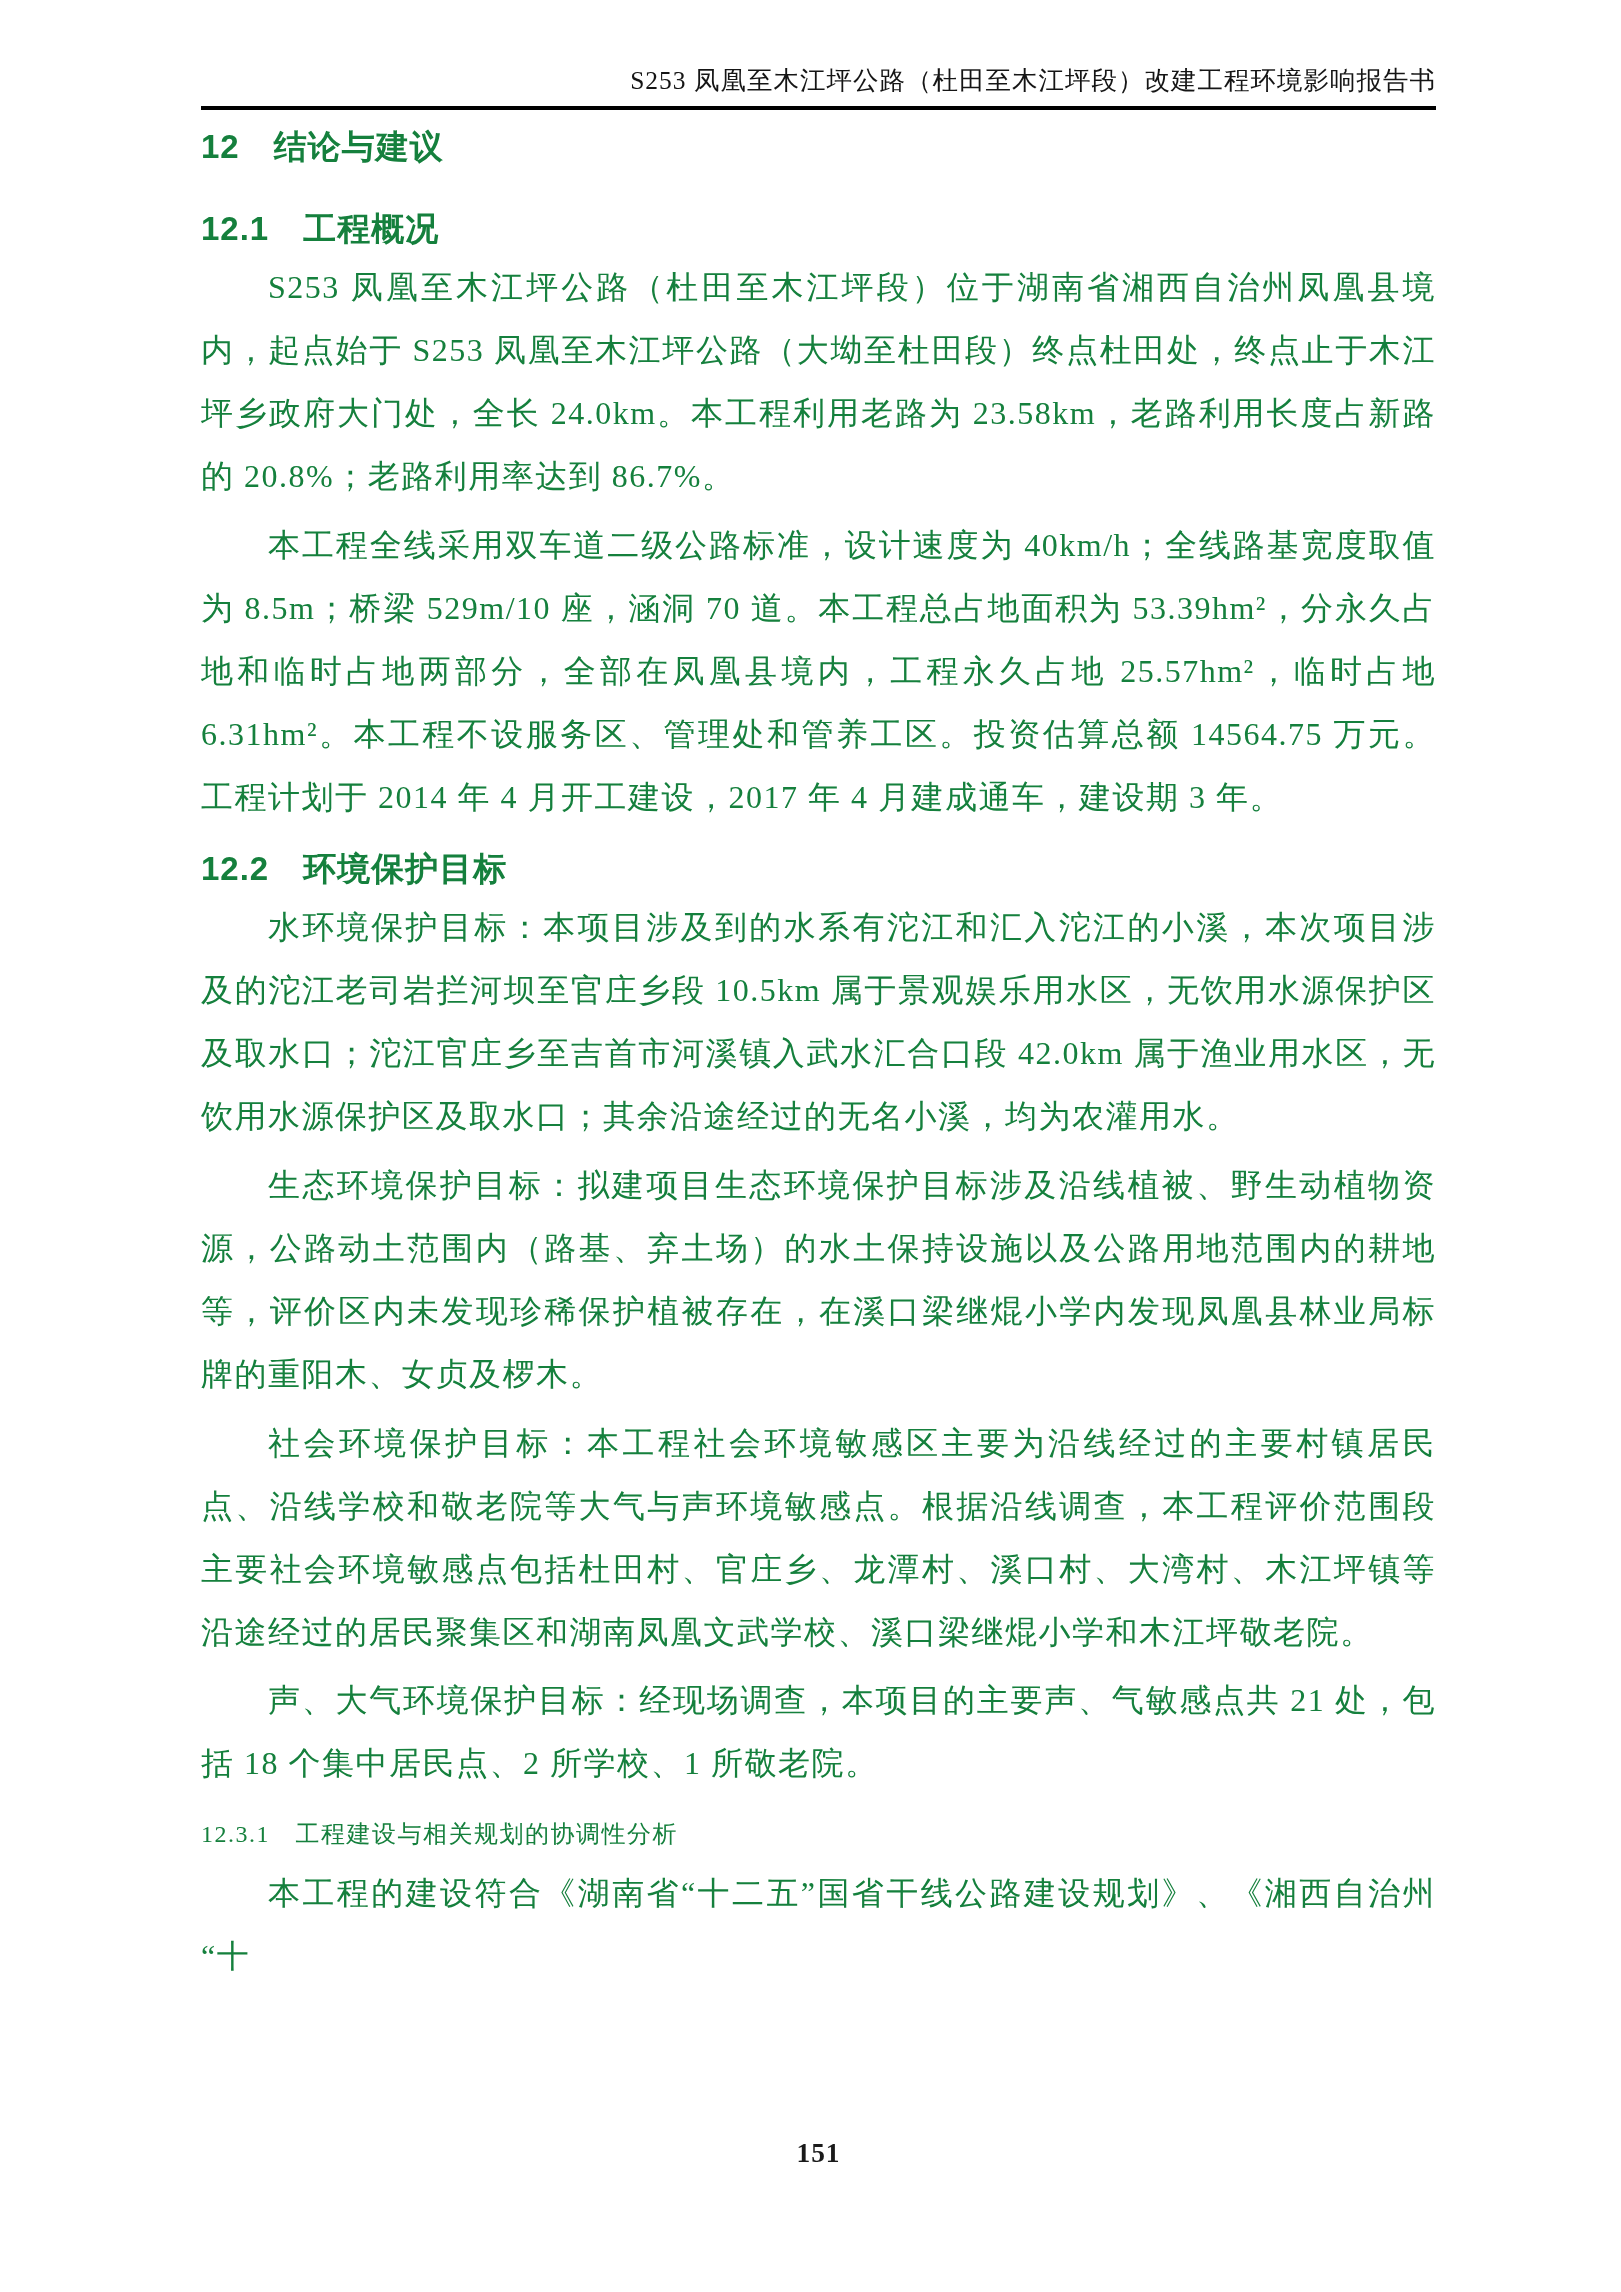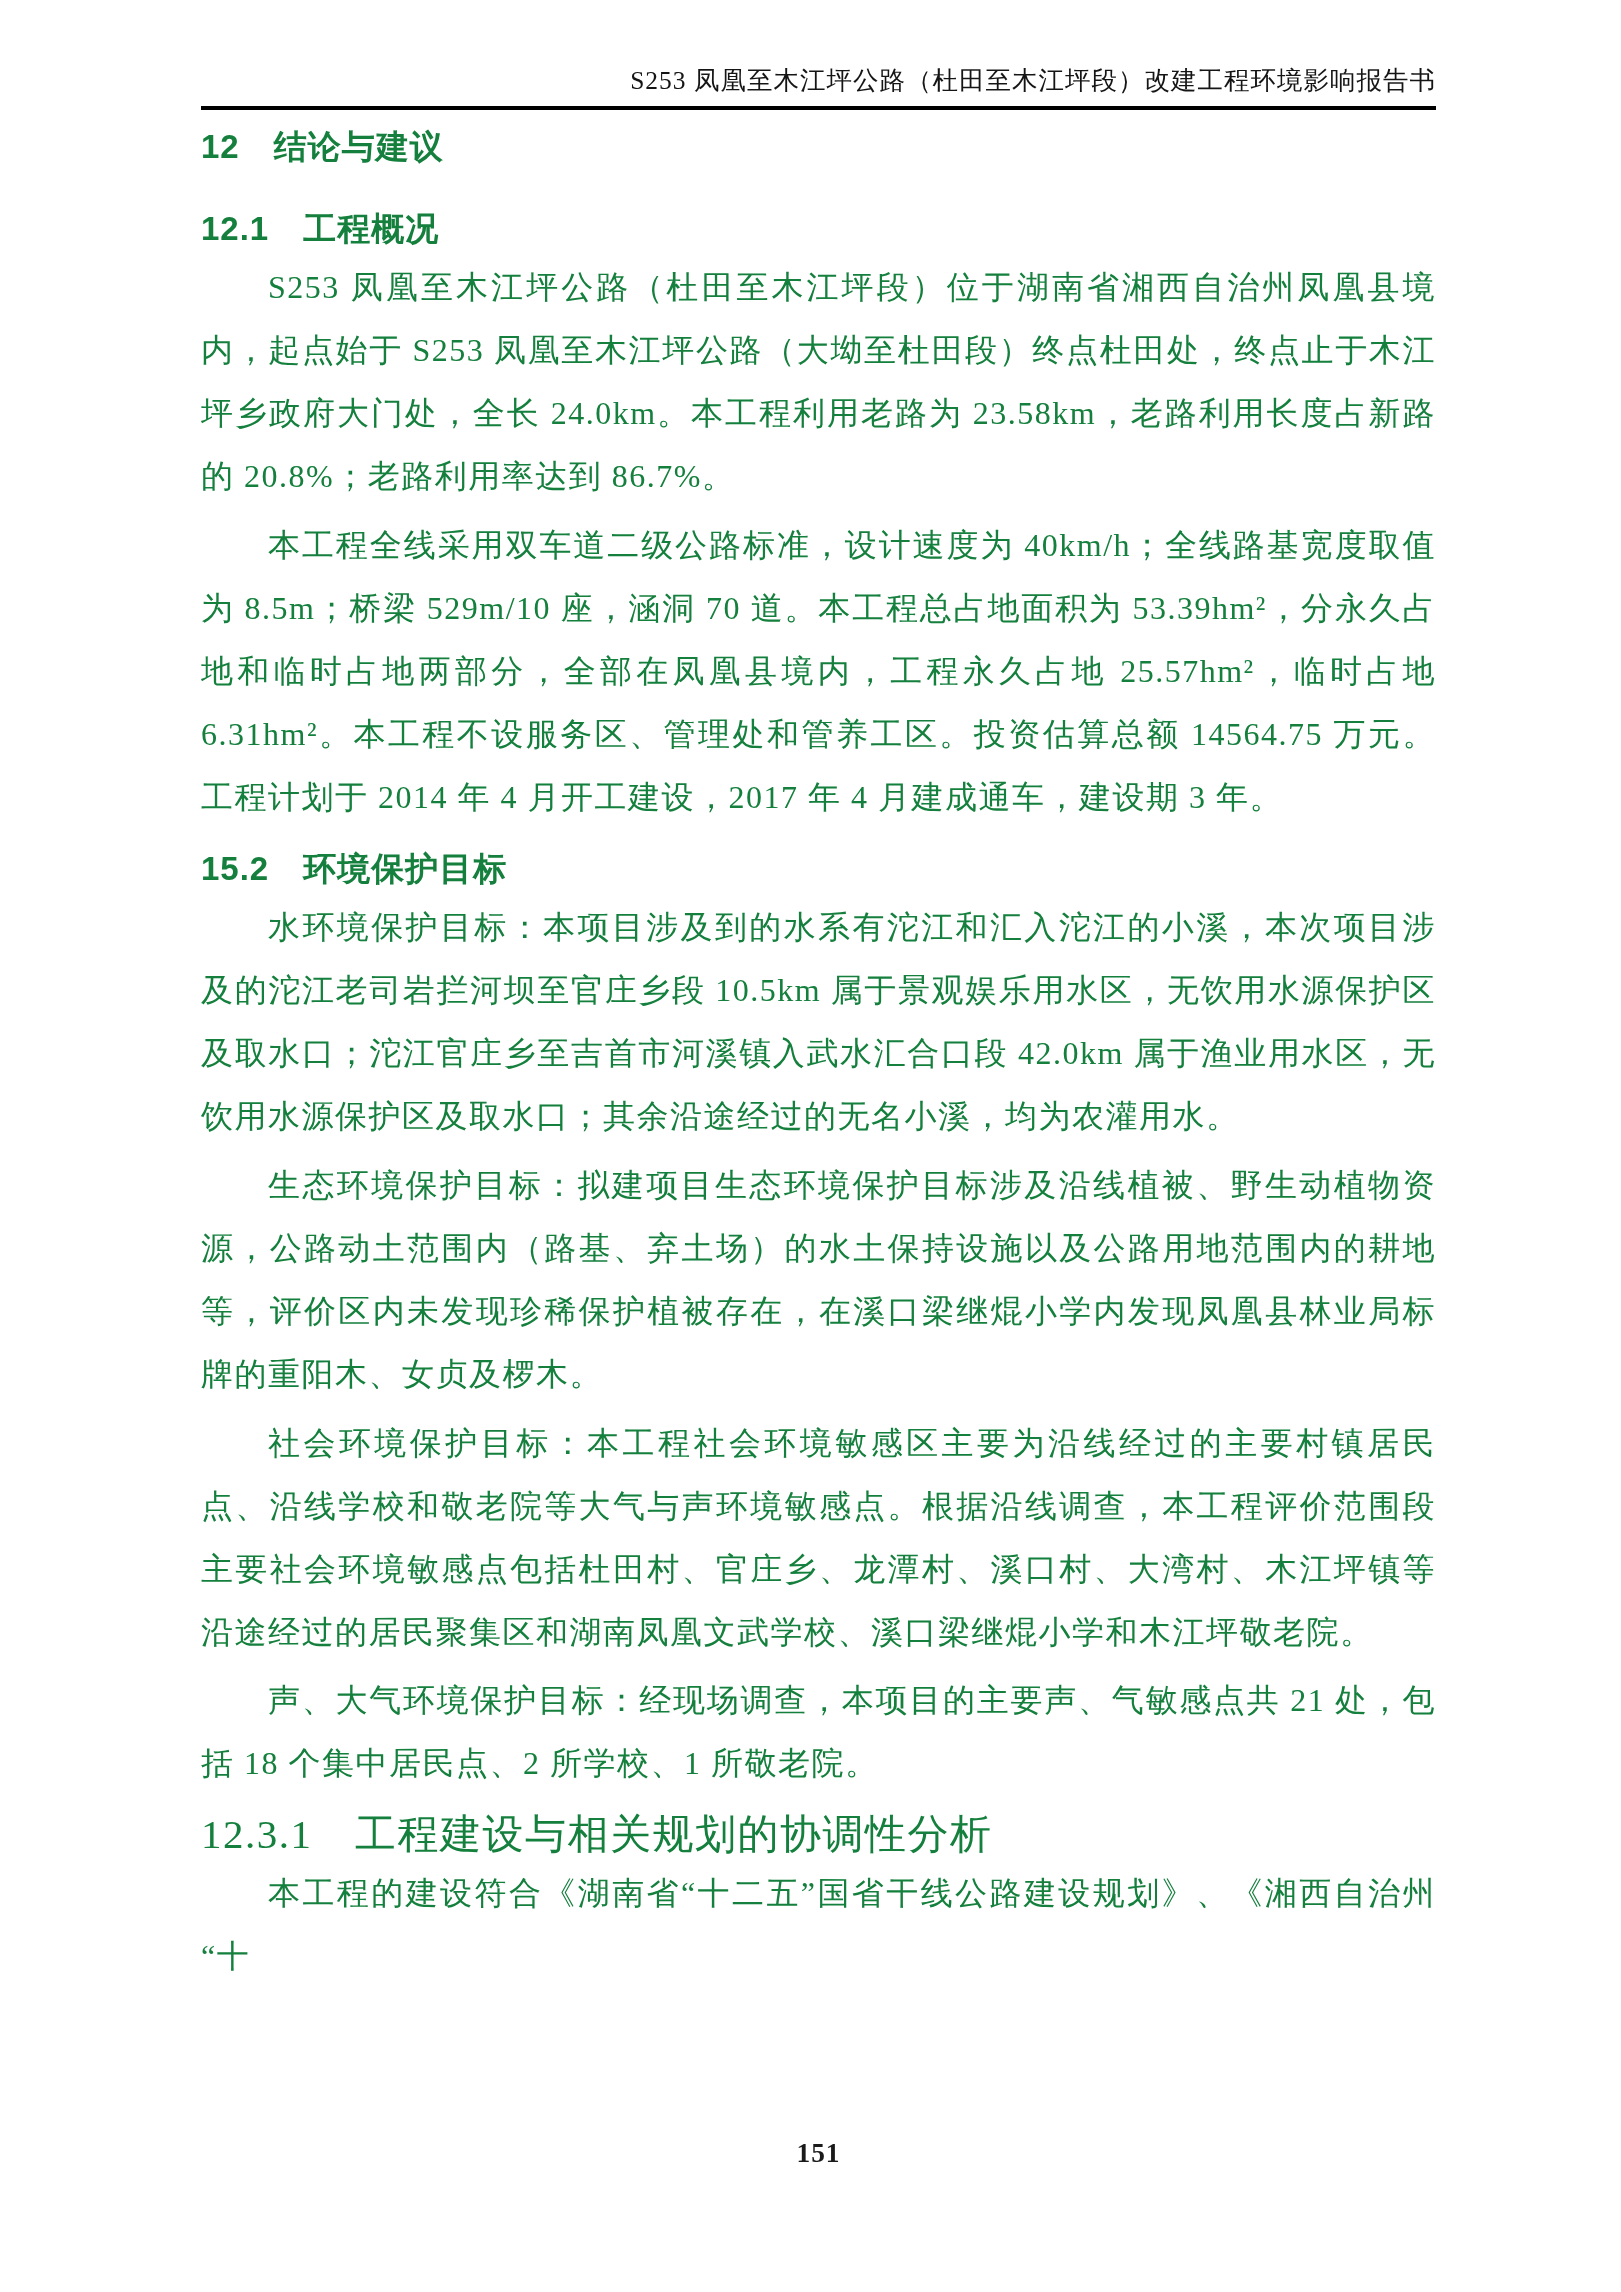--- a/index.html
+++ b/index.html
@@ -103,7 +103,7 @@
 
     <p class="p-ov2">本工程全线采用双车道二级公路标准，设计速度为 40km/h；全线路基宽度取值为 8.5m；桥梁 529m/10 座，涵洞 70 道。本工程总占地面积为 53.39hm²，分永久占地和临时占地两部分，全部在凤凰县境内，工程永久占地 25.57hm²，临时占地 6.31hm²。本工程不设服务区、管理处和管养工区。投资估算总额 14564.75 万元。工程计划于 2014 年 4 月开工建设，2017 年 4 月建成通车，建设期 3 年。</p>
 
-    <h2 class="heading h2-122">15.2　环境保护目标</h2>
+    <h2 class="heading h2-122">12.2　环境保护目标</h2>
 
     <p class="p-water">水环境保护目标：本项目涉及到的水系有沱江和汇入沱江的小溪，本次项目涉及的沱江老司岩拦河坝至官庄乡段 10.5km 属于景观娱乐用水区，无饮用水源保护区及取水口；沱江官庄乡至吉首市河溪镇入武水汇合口段 42.0km 属于渔业用水区，无饮用水源保护区及取水口；其余沿途经过的无名小溪，均为农灌用水。</p>
 

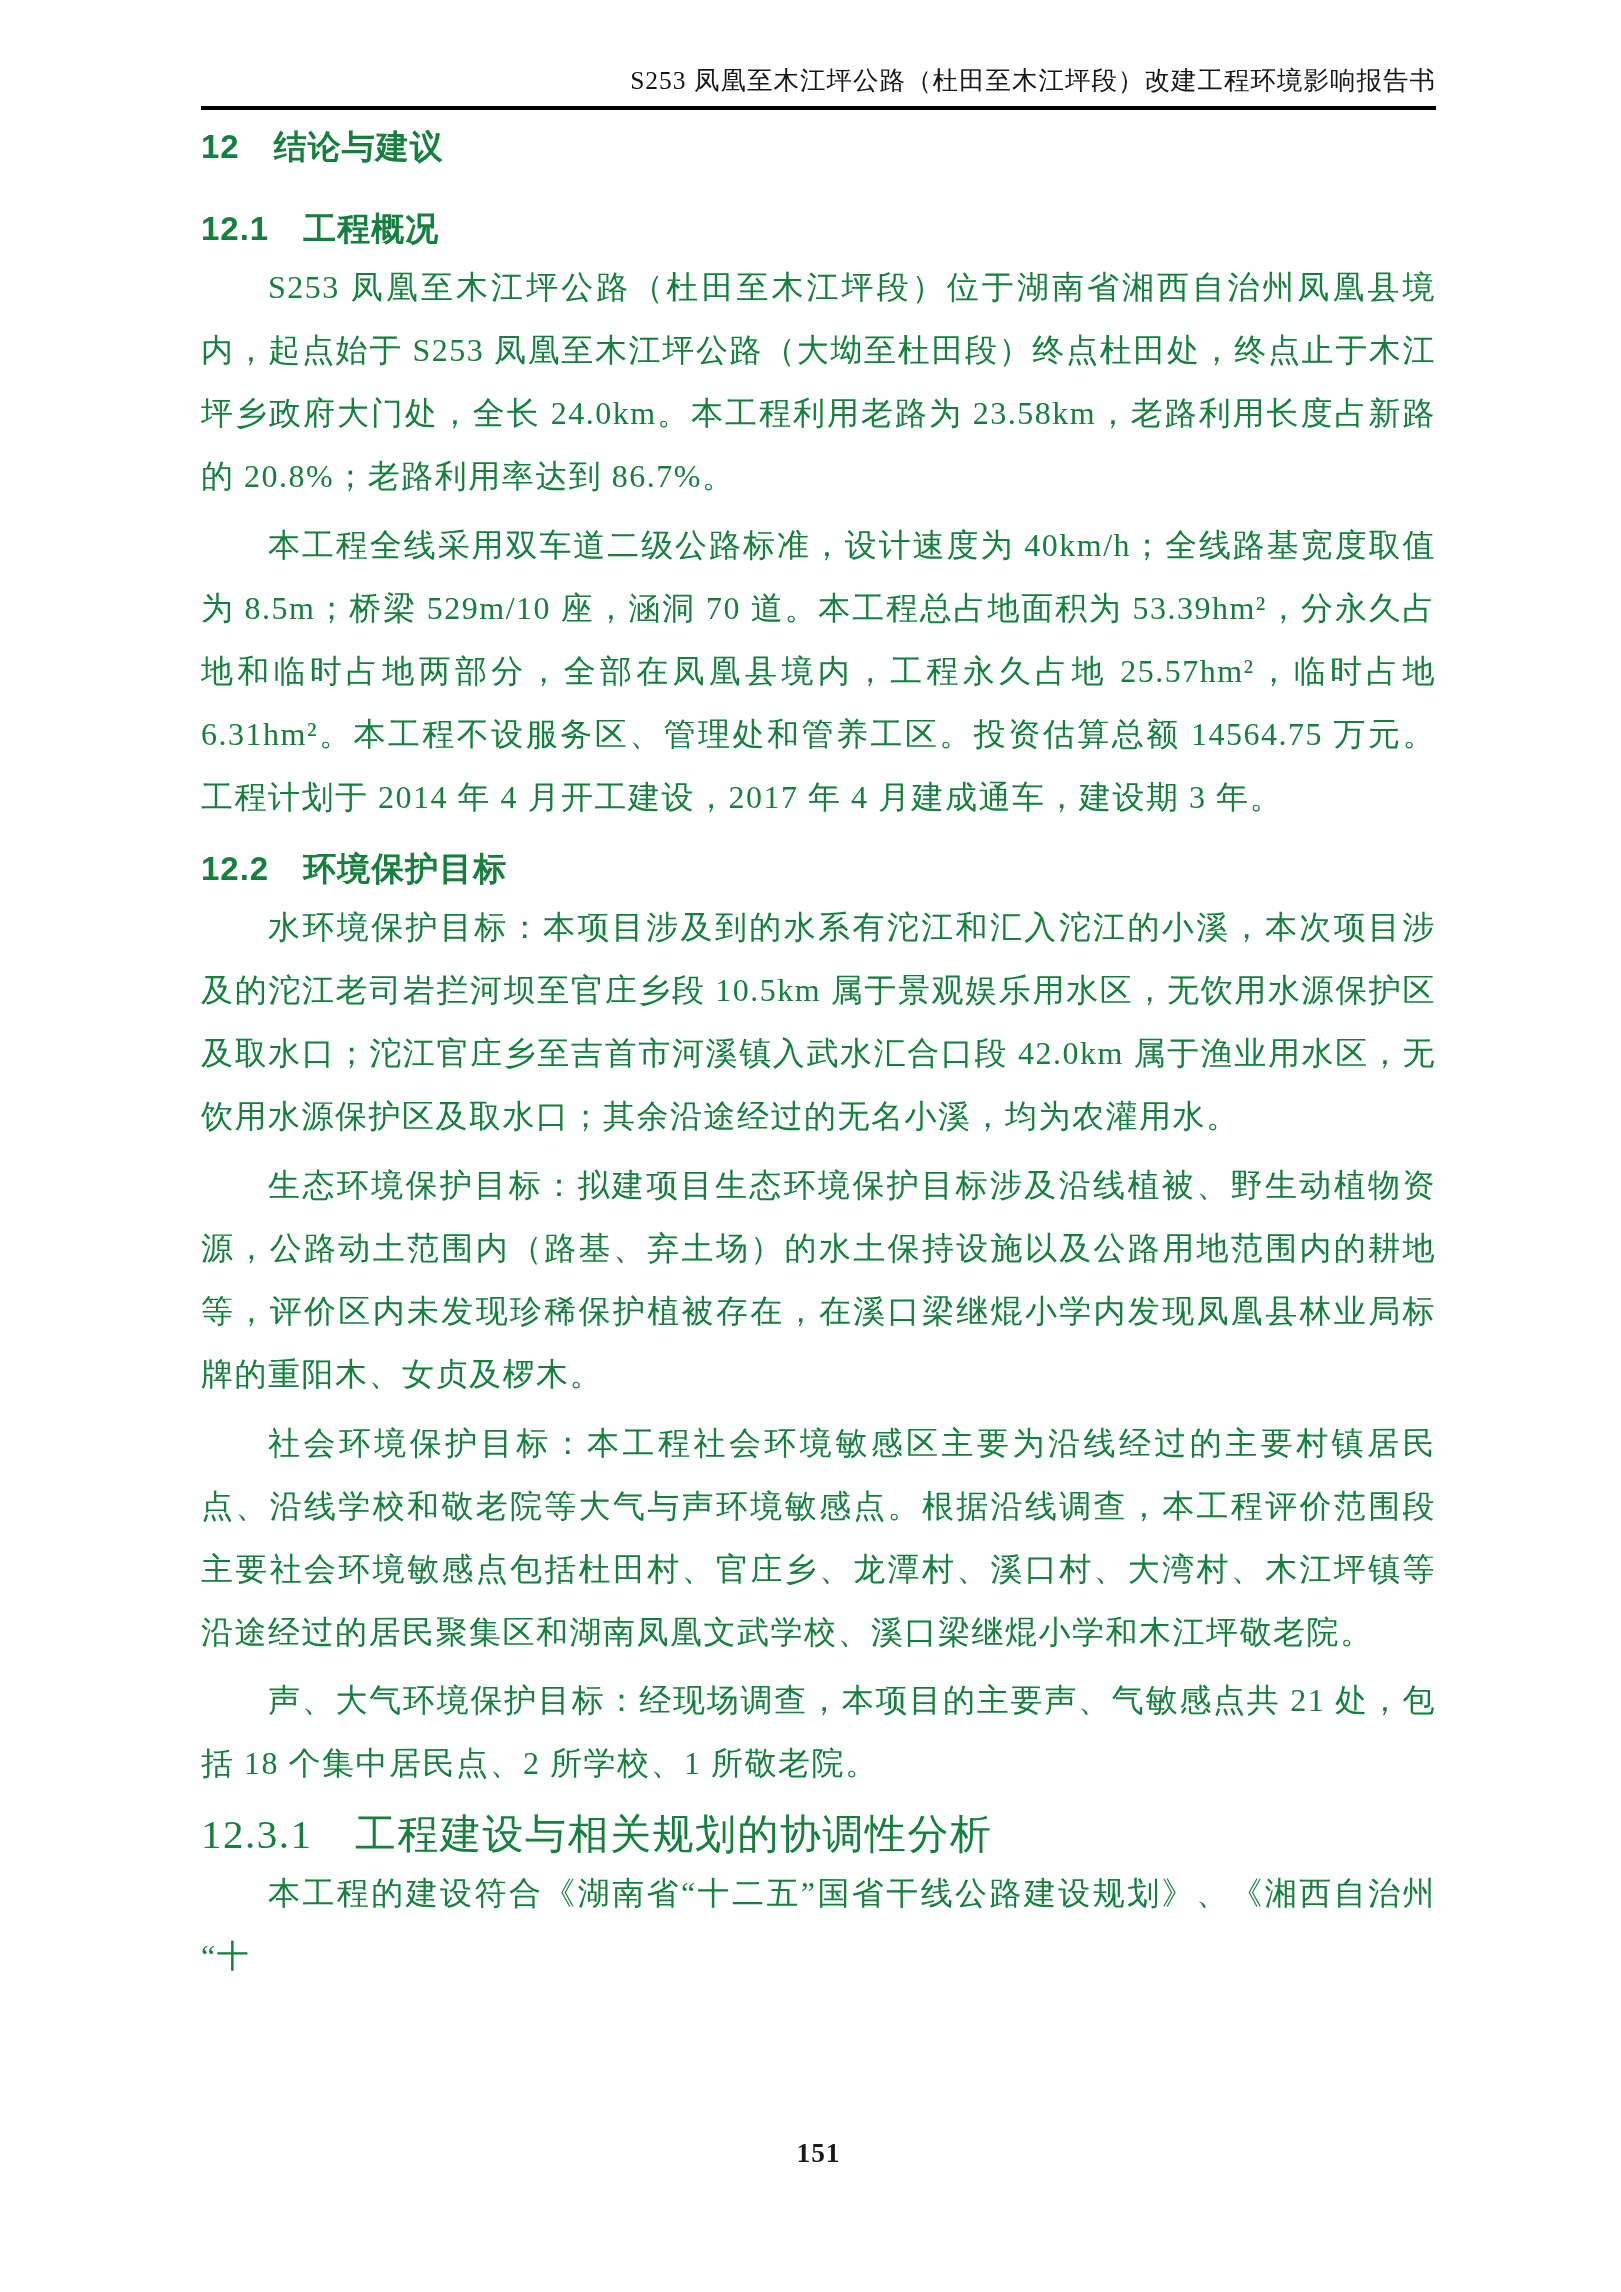--- a/index.html
+++ b/index.html
@@ -60,7 +60,7 @@
   .h3-1231{
     font-family:"Liberation Serif","DejaVu Serif",serif;
     font-weight:normal;
-    font-size:41px;
+    font-size:24px;
     line-height:43px;
     letter-spacing:1.5px;
     text-align:left;

